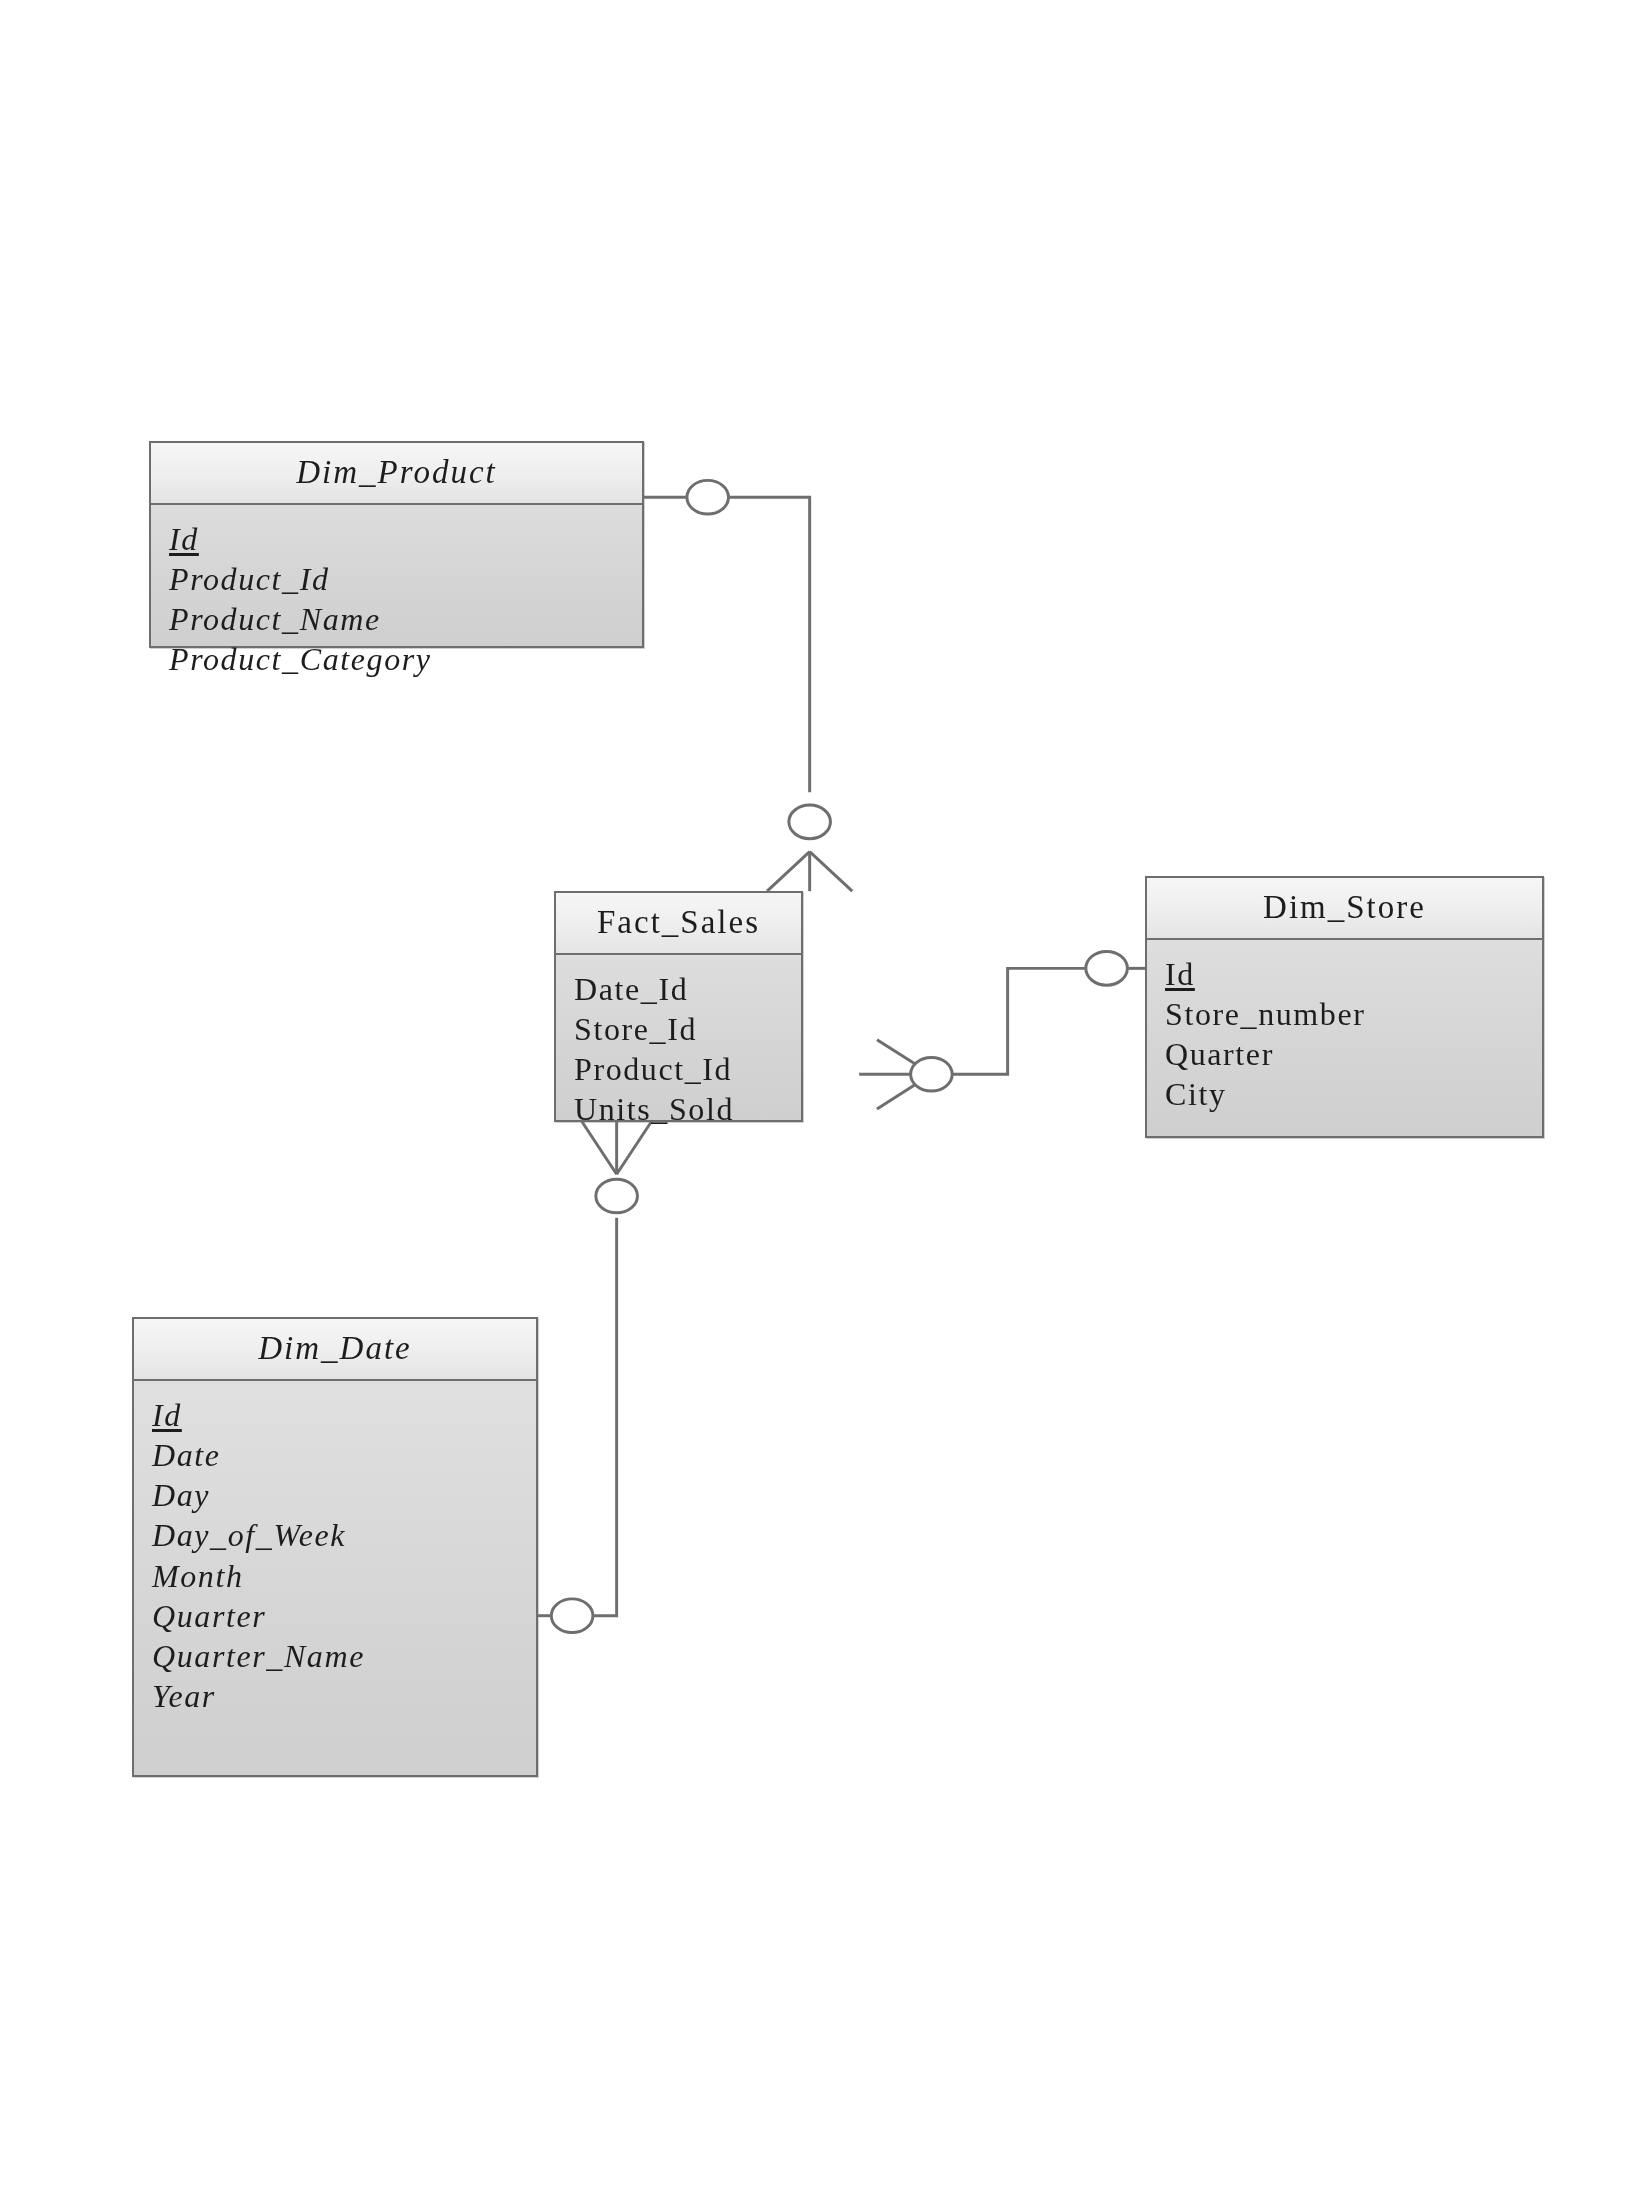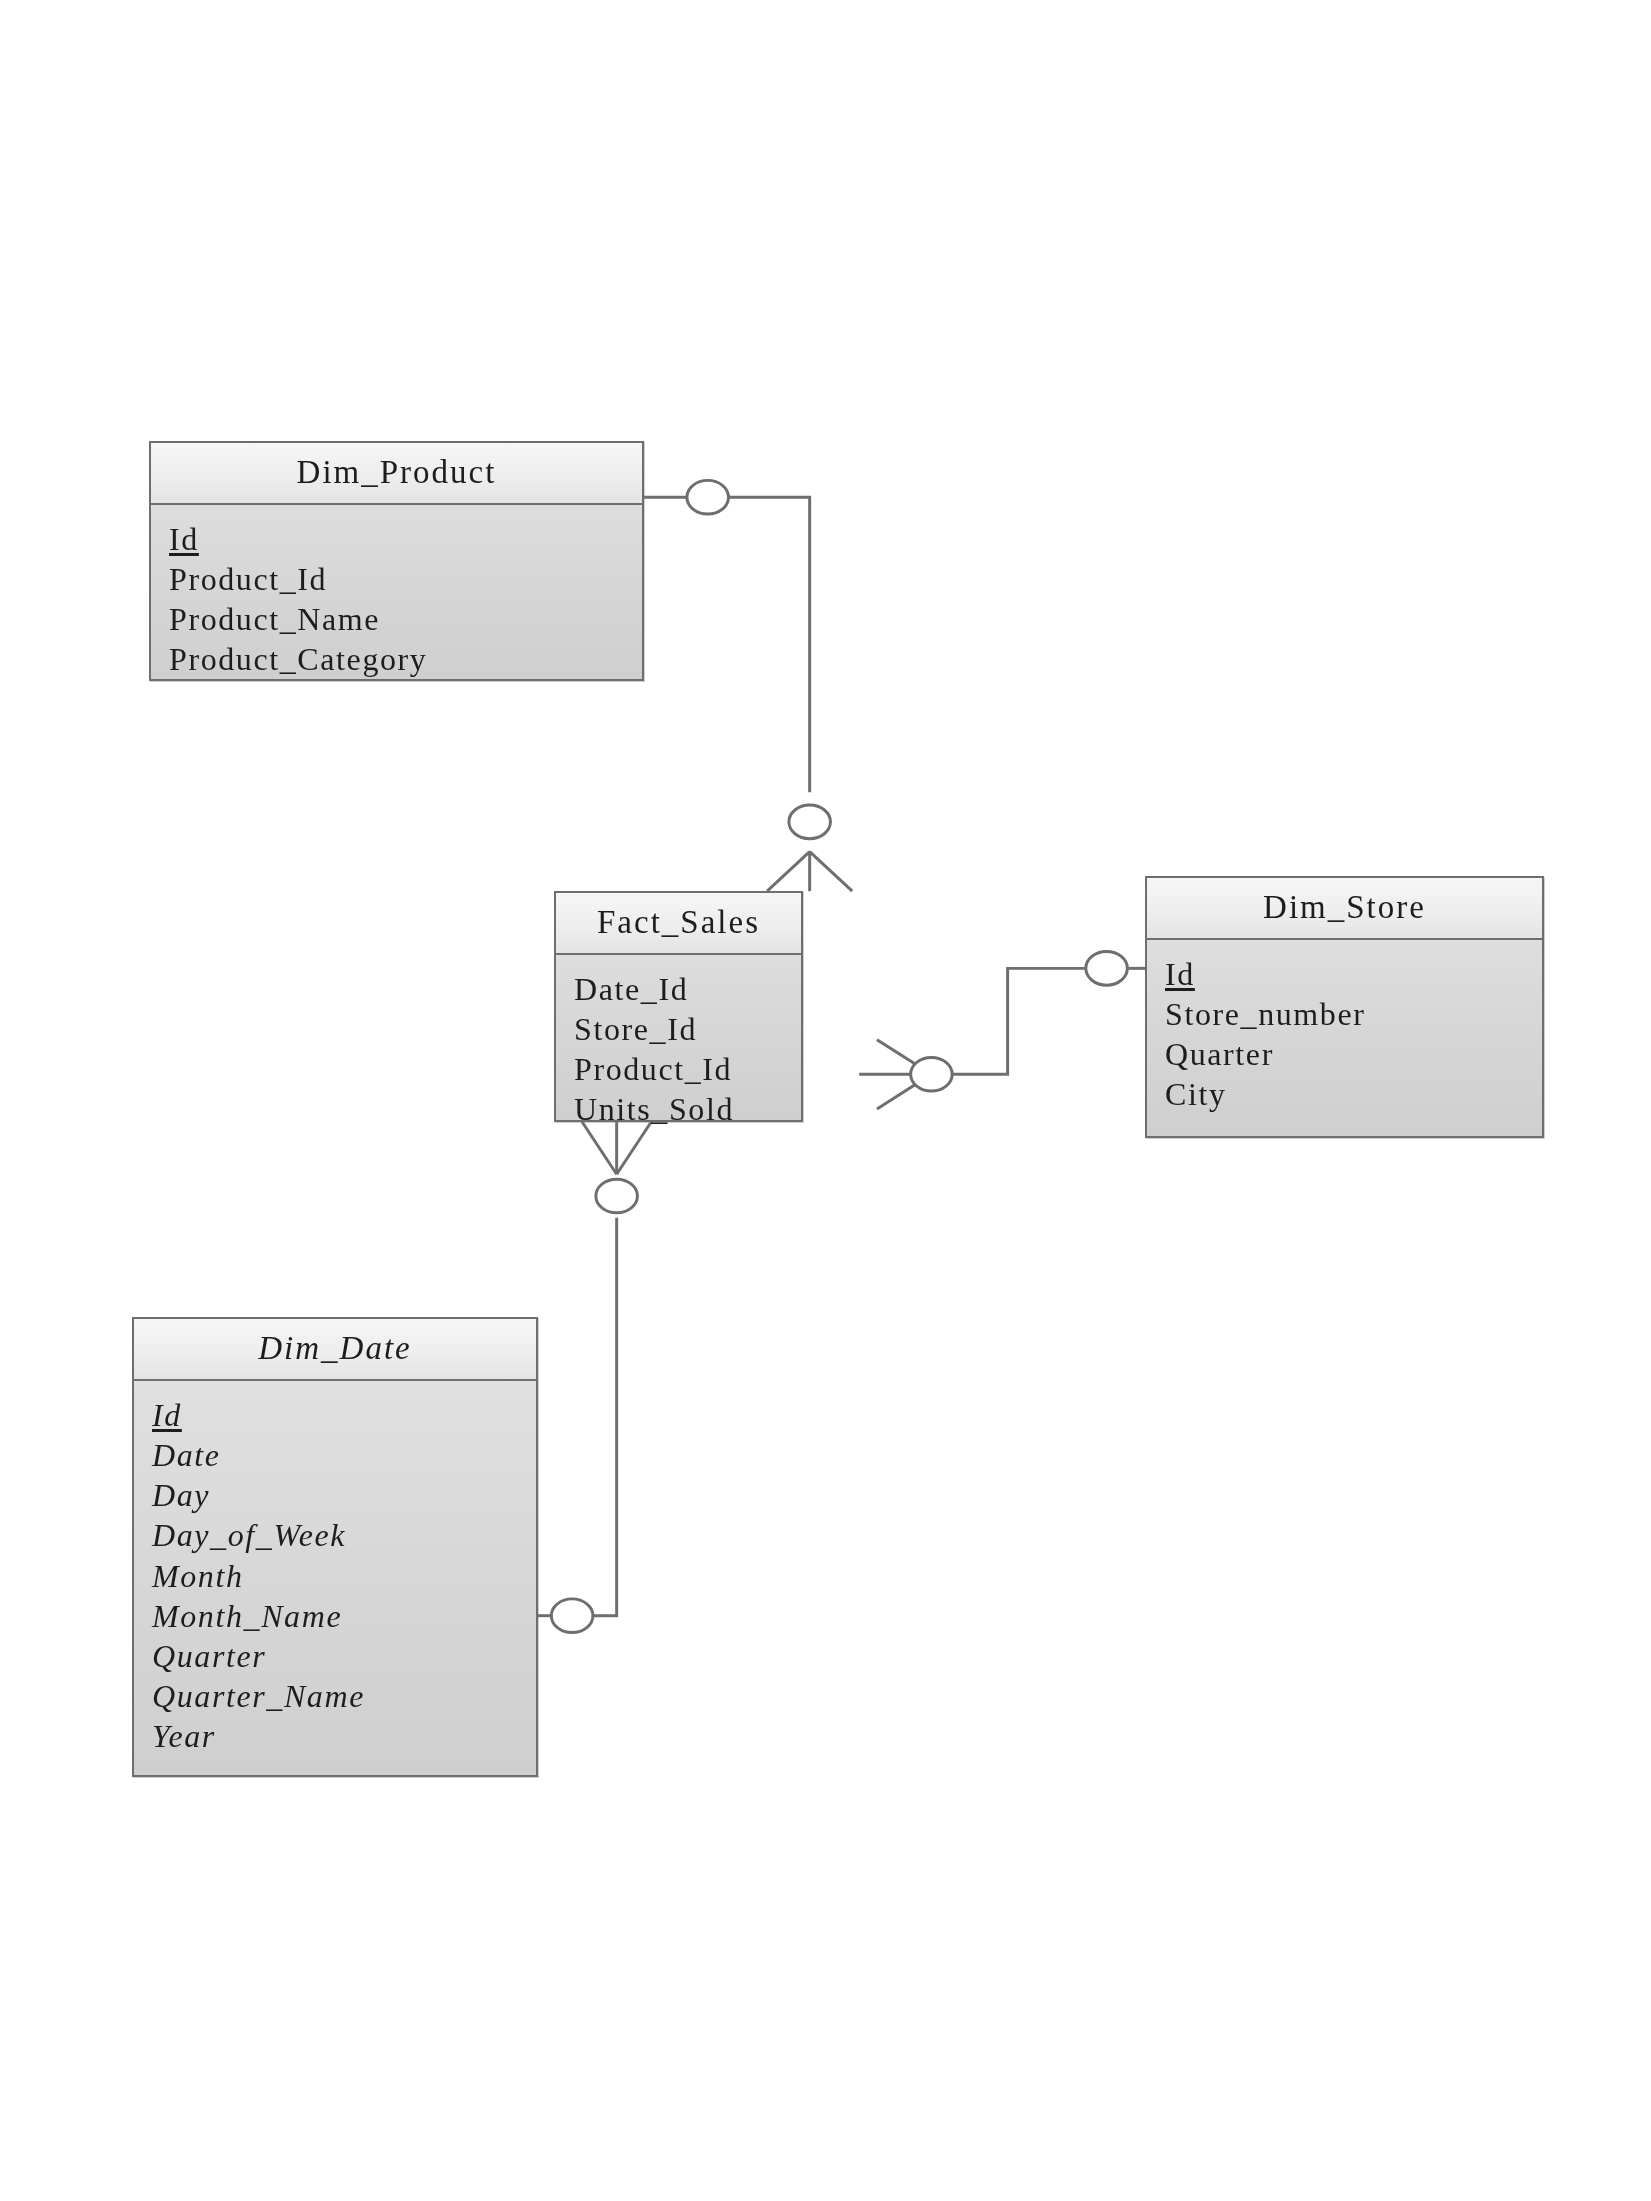--- a/index.html
+++ b/index.html
@@ -107,7 +107,7 @@
     </g>
   </svg>
 
-  <div class="entity" style="left:149px; top:441px; width:495px; height:240px;">
+  <div class="entity" style="left:149px; top:441px; width:495px; height:207px;font-style:italic;">
     <div class="entity-header">Dim_Product</div>
     <div class="entity-fields">
       <div class="field pk">Id</div>

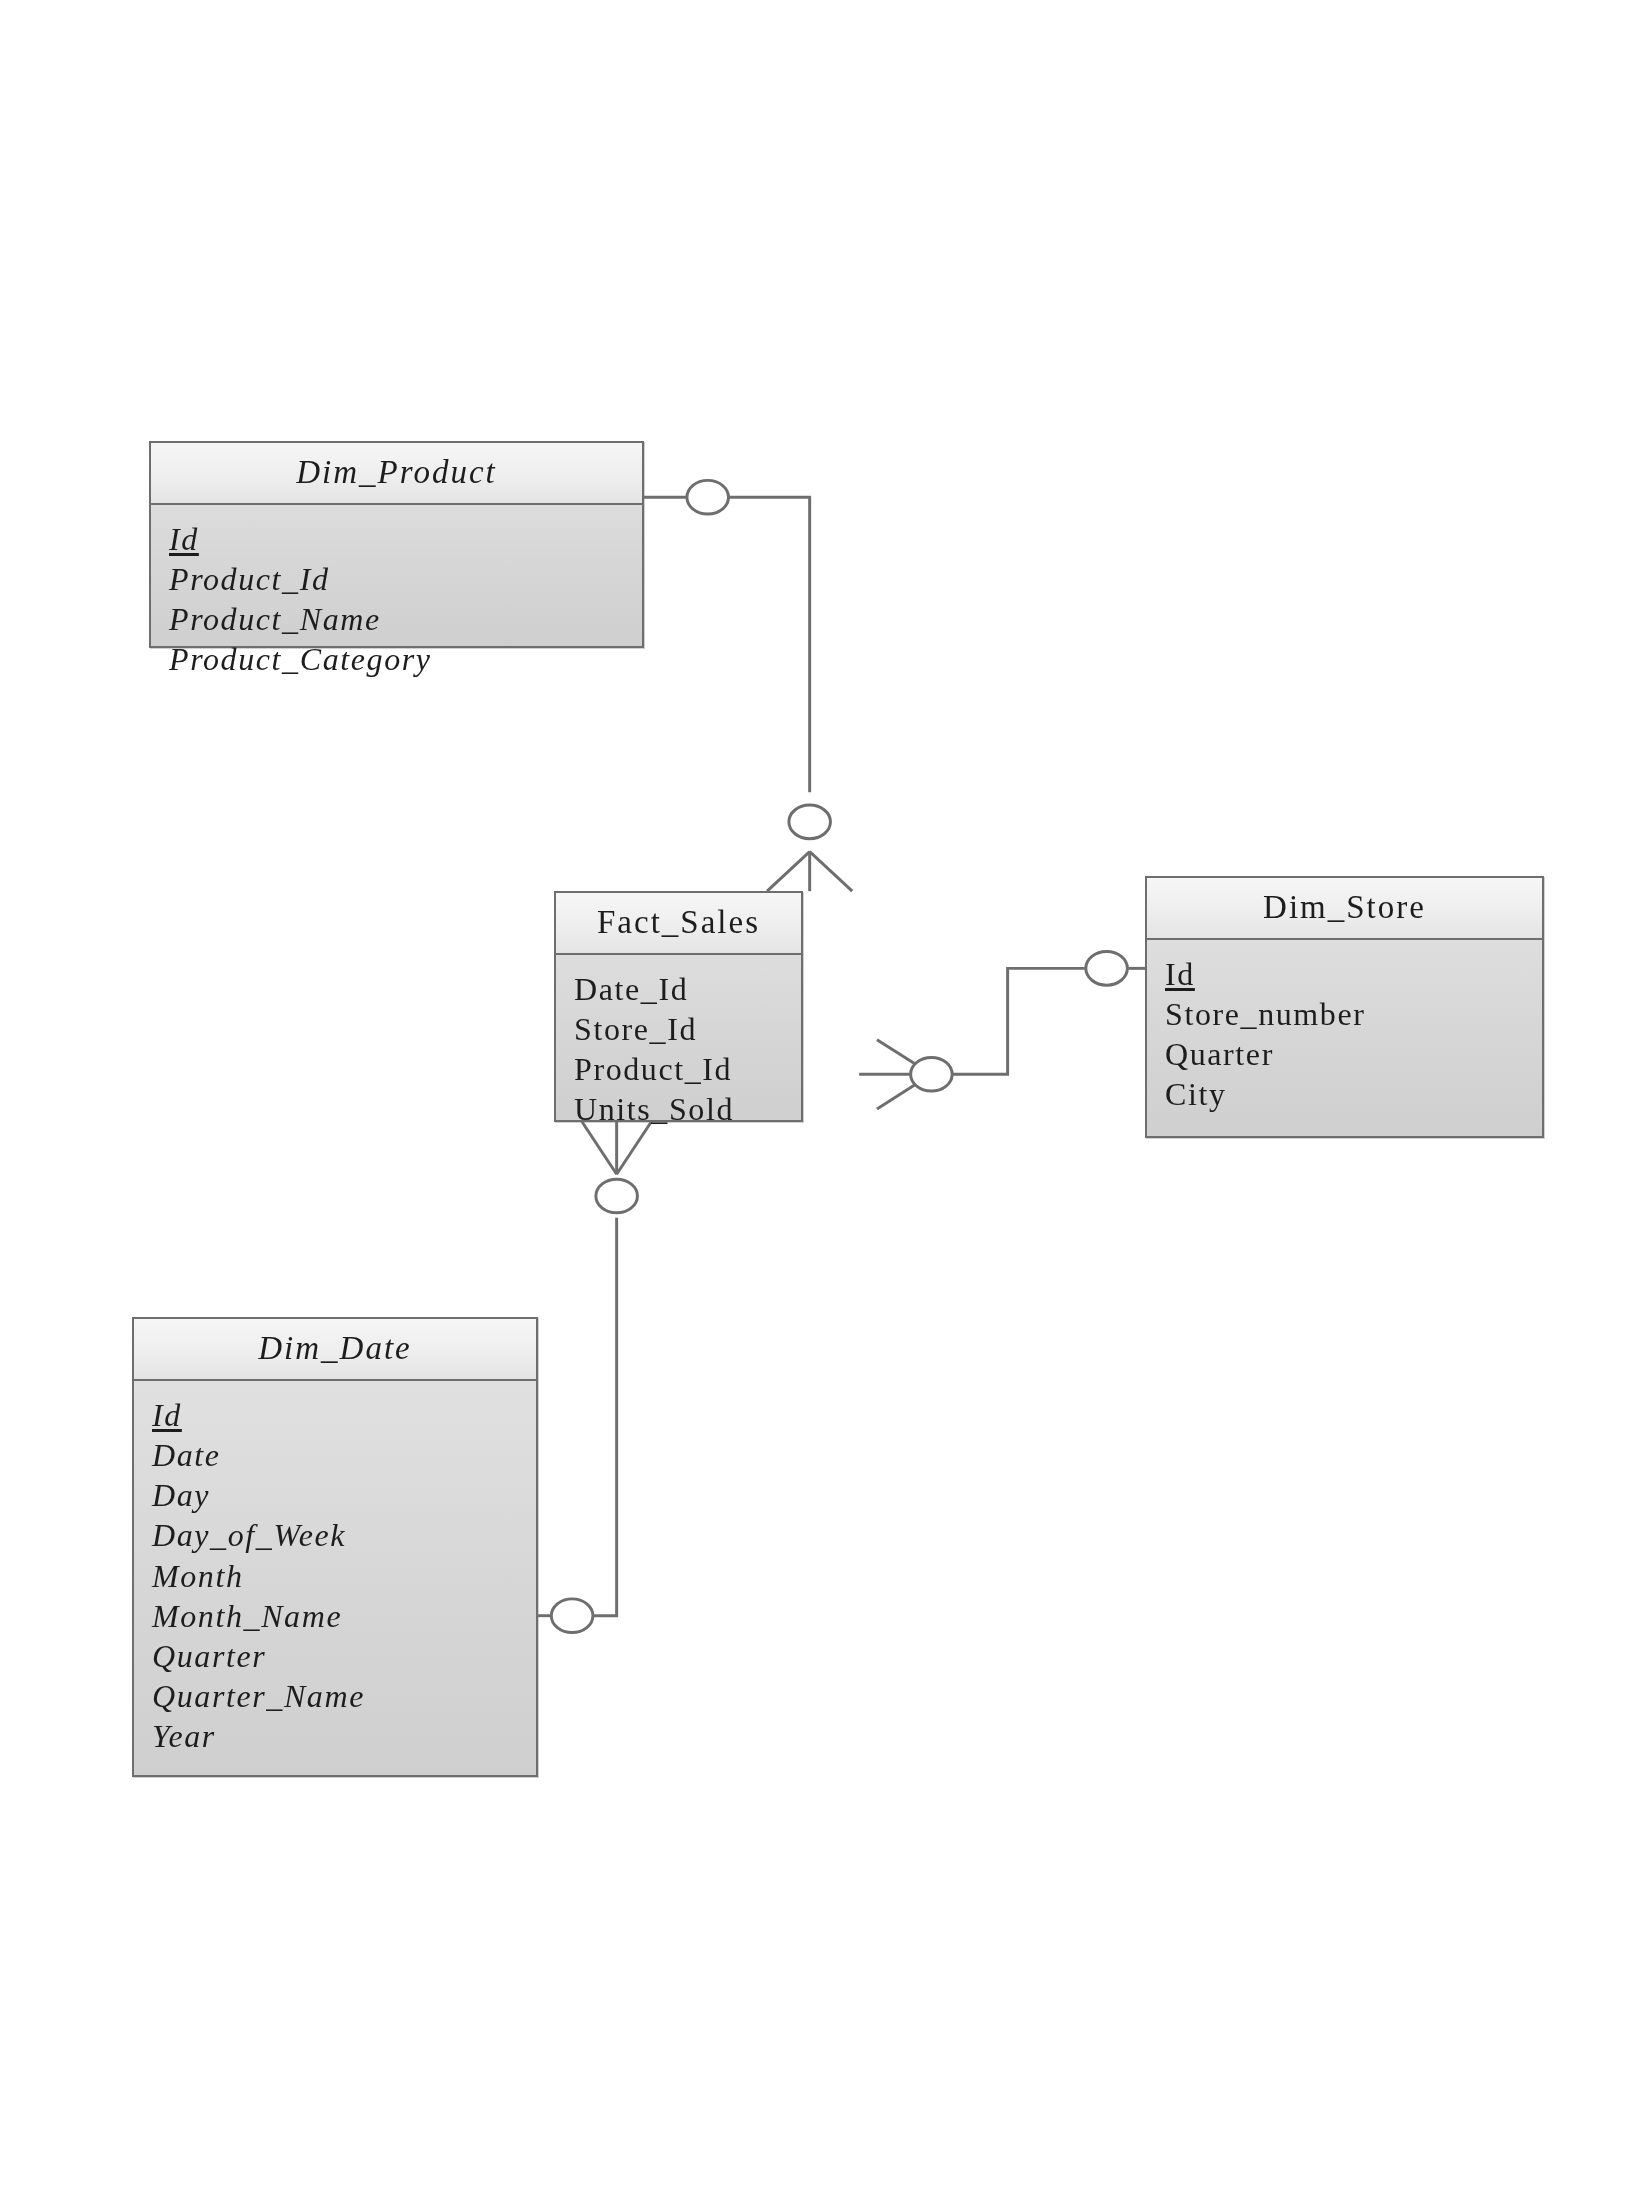--- a/index.html
+++ b/index.html
@@ -145,7 +145,6 @@
       <div class="field">Day</div>
       <div class="field">Day_of_Week</div>
       <div class="field">Month</div>
-      <div class="field">Month_Name</div>
       <div class="field">Quarter</div>
       <div class="field">Quarter_Name</div>
       <div class="field">Year</div>

